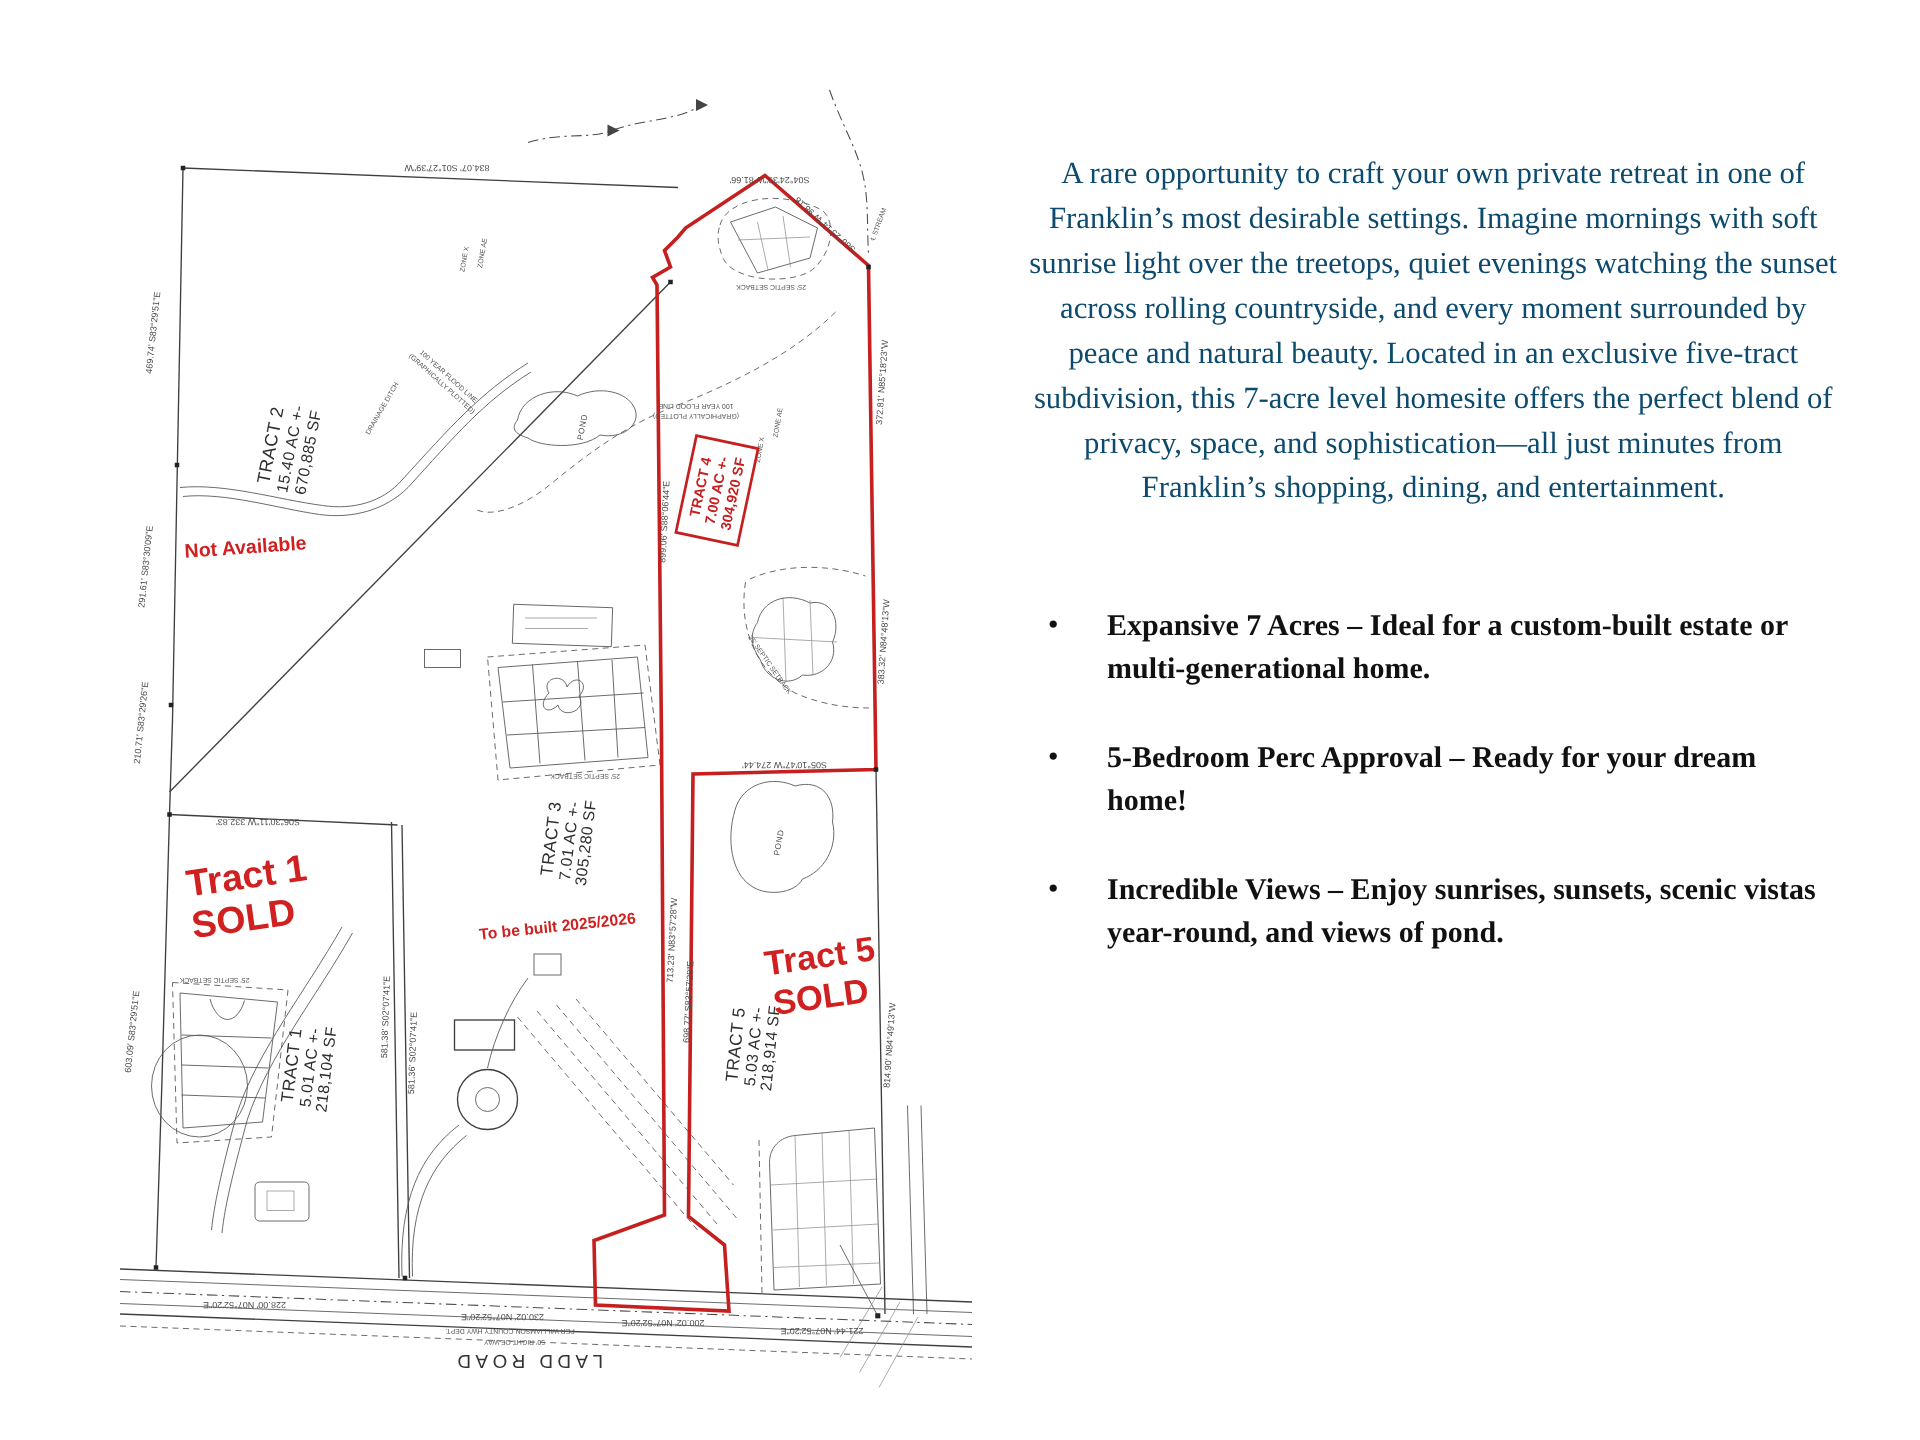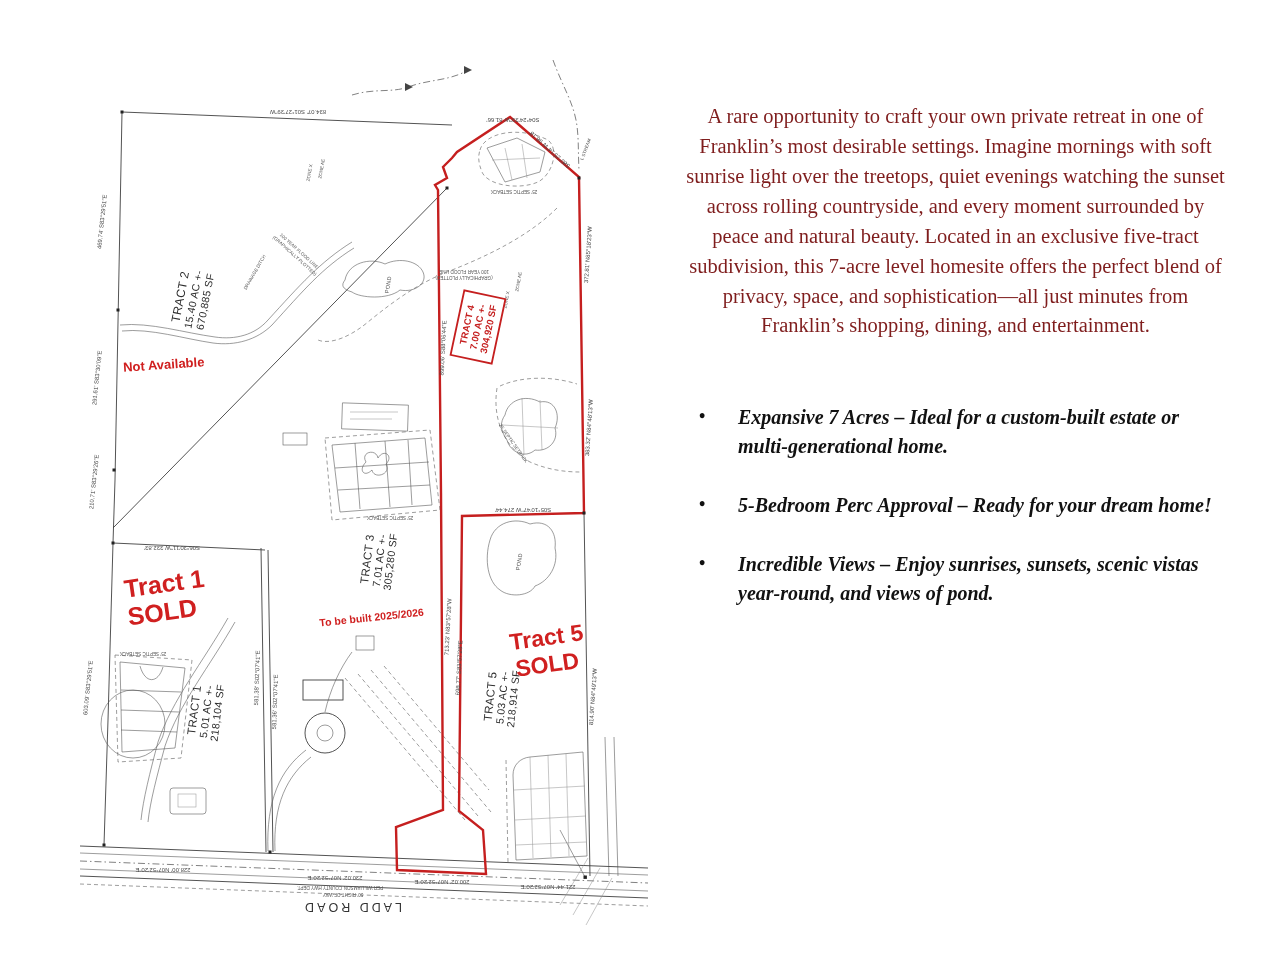--- a/index.html
+++ b/index.html
@@ -7,7 +7,7 @@
        font-family:"Liberation Serif",serif;color:#1a1a1a;}
   .map-pane{position:absolute;left:0;top:0;width:672px;height:960px;}
   .text-pane{position:absolute;left:683px;top:0;width:545px;}
-  .intro{margin-top:102px;font-size:20.5px;line-height:1.46;text-align:center;color:#7f1d1d;}
+  .intro{margin-top:102px;font-size:20.5px;line-height:1.46;text-align:center;color:#0c4a6e;}
   .features{list-style:none;margin:62px 0 0 0;padding:0;}
   .features li{position:relative;padding-left:55px;margin-bottom:30px;
        font-size:20px;font-weight:bold;font-style:italic;line-height:1.45;color:#111;}

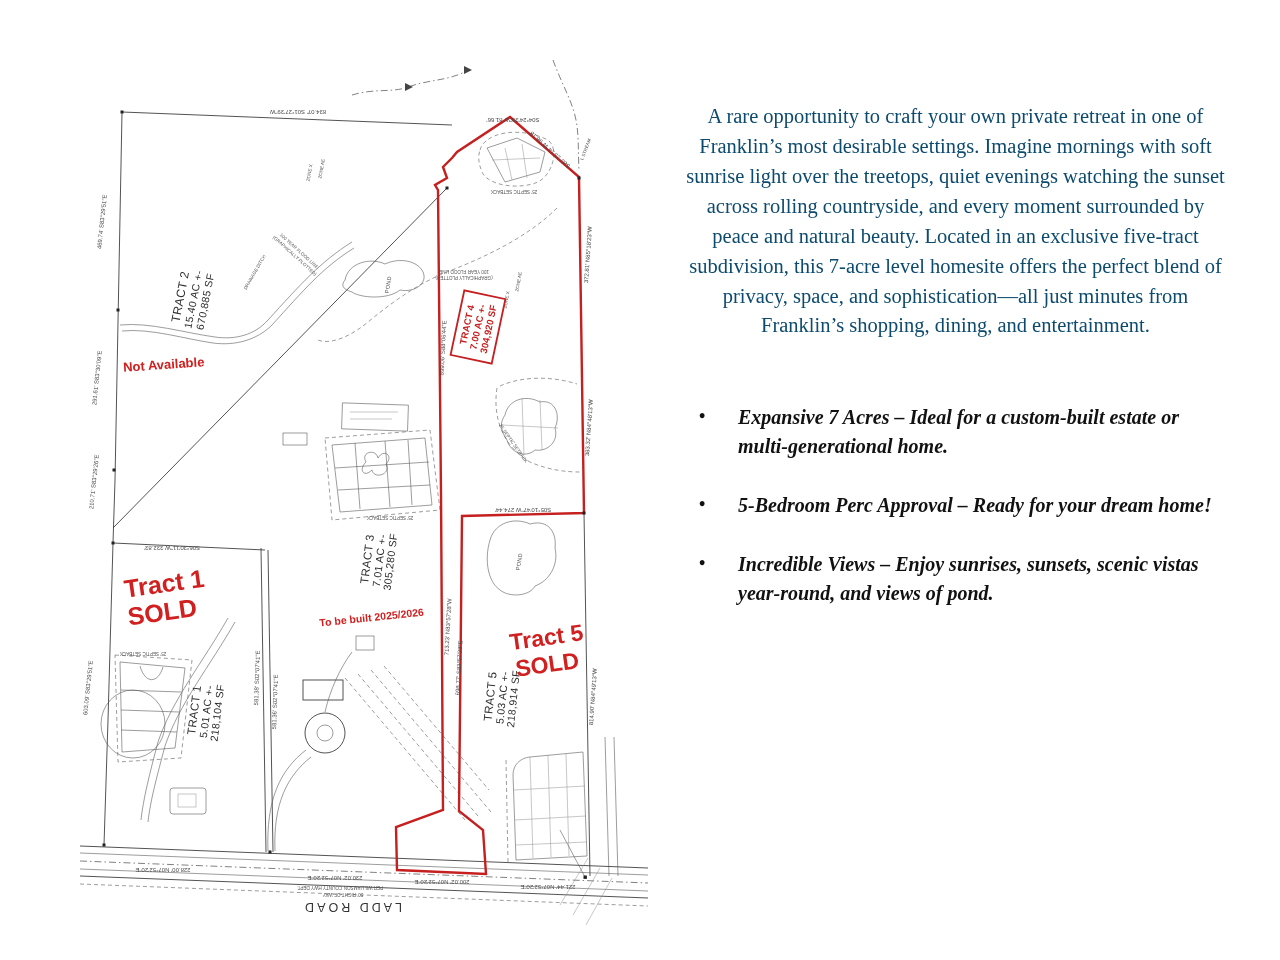--- a/index.html
+++ b/index.html
@@ -10,7 +10,7 @@
   .intro{margin-top:102px;font-size:20.5px;line-height:1.46;text-align:center;color:#0c4a6e;}
   .features{list-style:none;margin:62px 0 0 0;padding:0;}
   .features li{position:relative;padding-left:55px;margin-bottom:30px;
-       font-size:20px;font-weight:bold;font-style:italic;line-height:1.45;color:#111;}
+       font-size:20px;font-weight:bold;line-height:1.45;color:#111;}
   .features li::before{content:"\2022";position:absolute;left:16px;top:0;
        font-style:normal;font-size:18px;}
   

